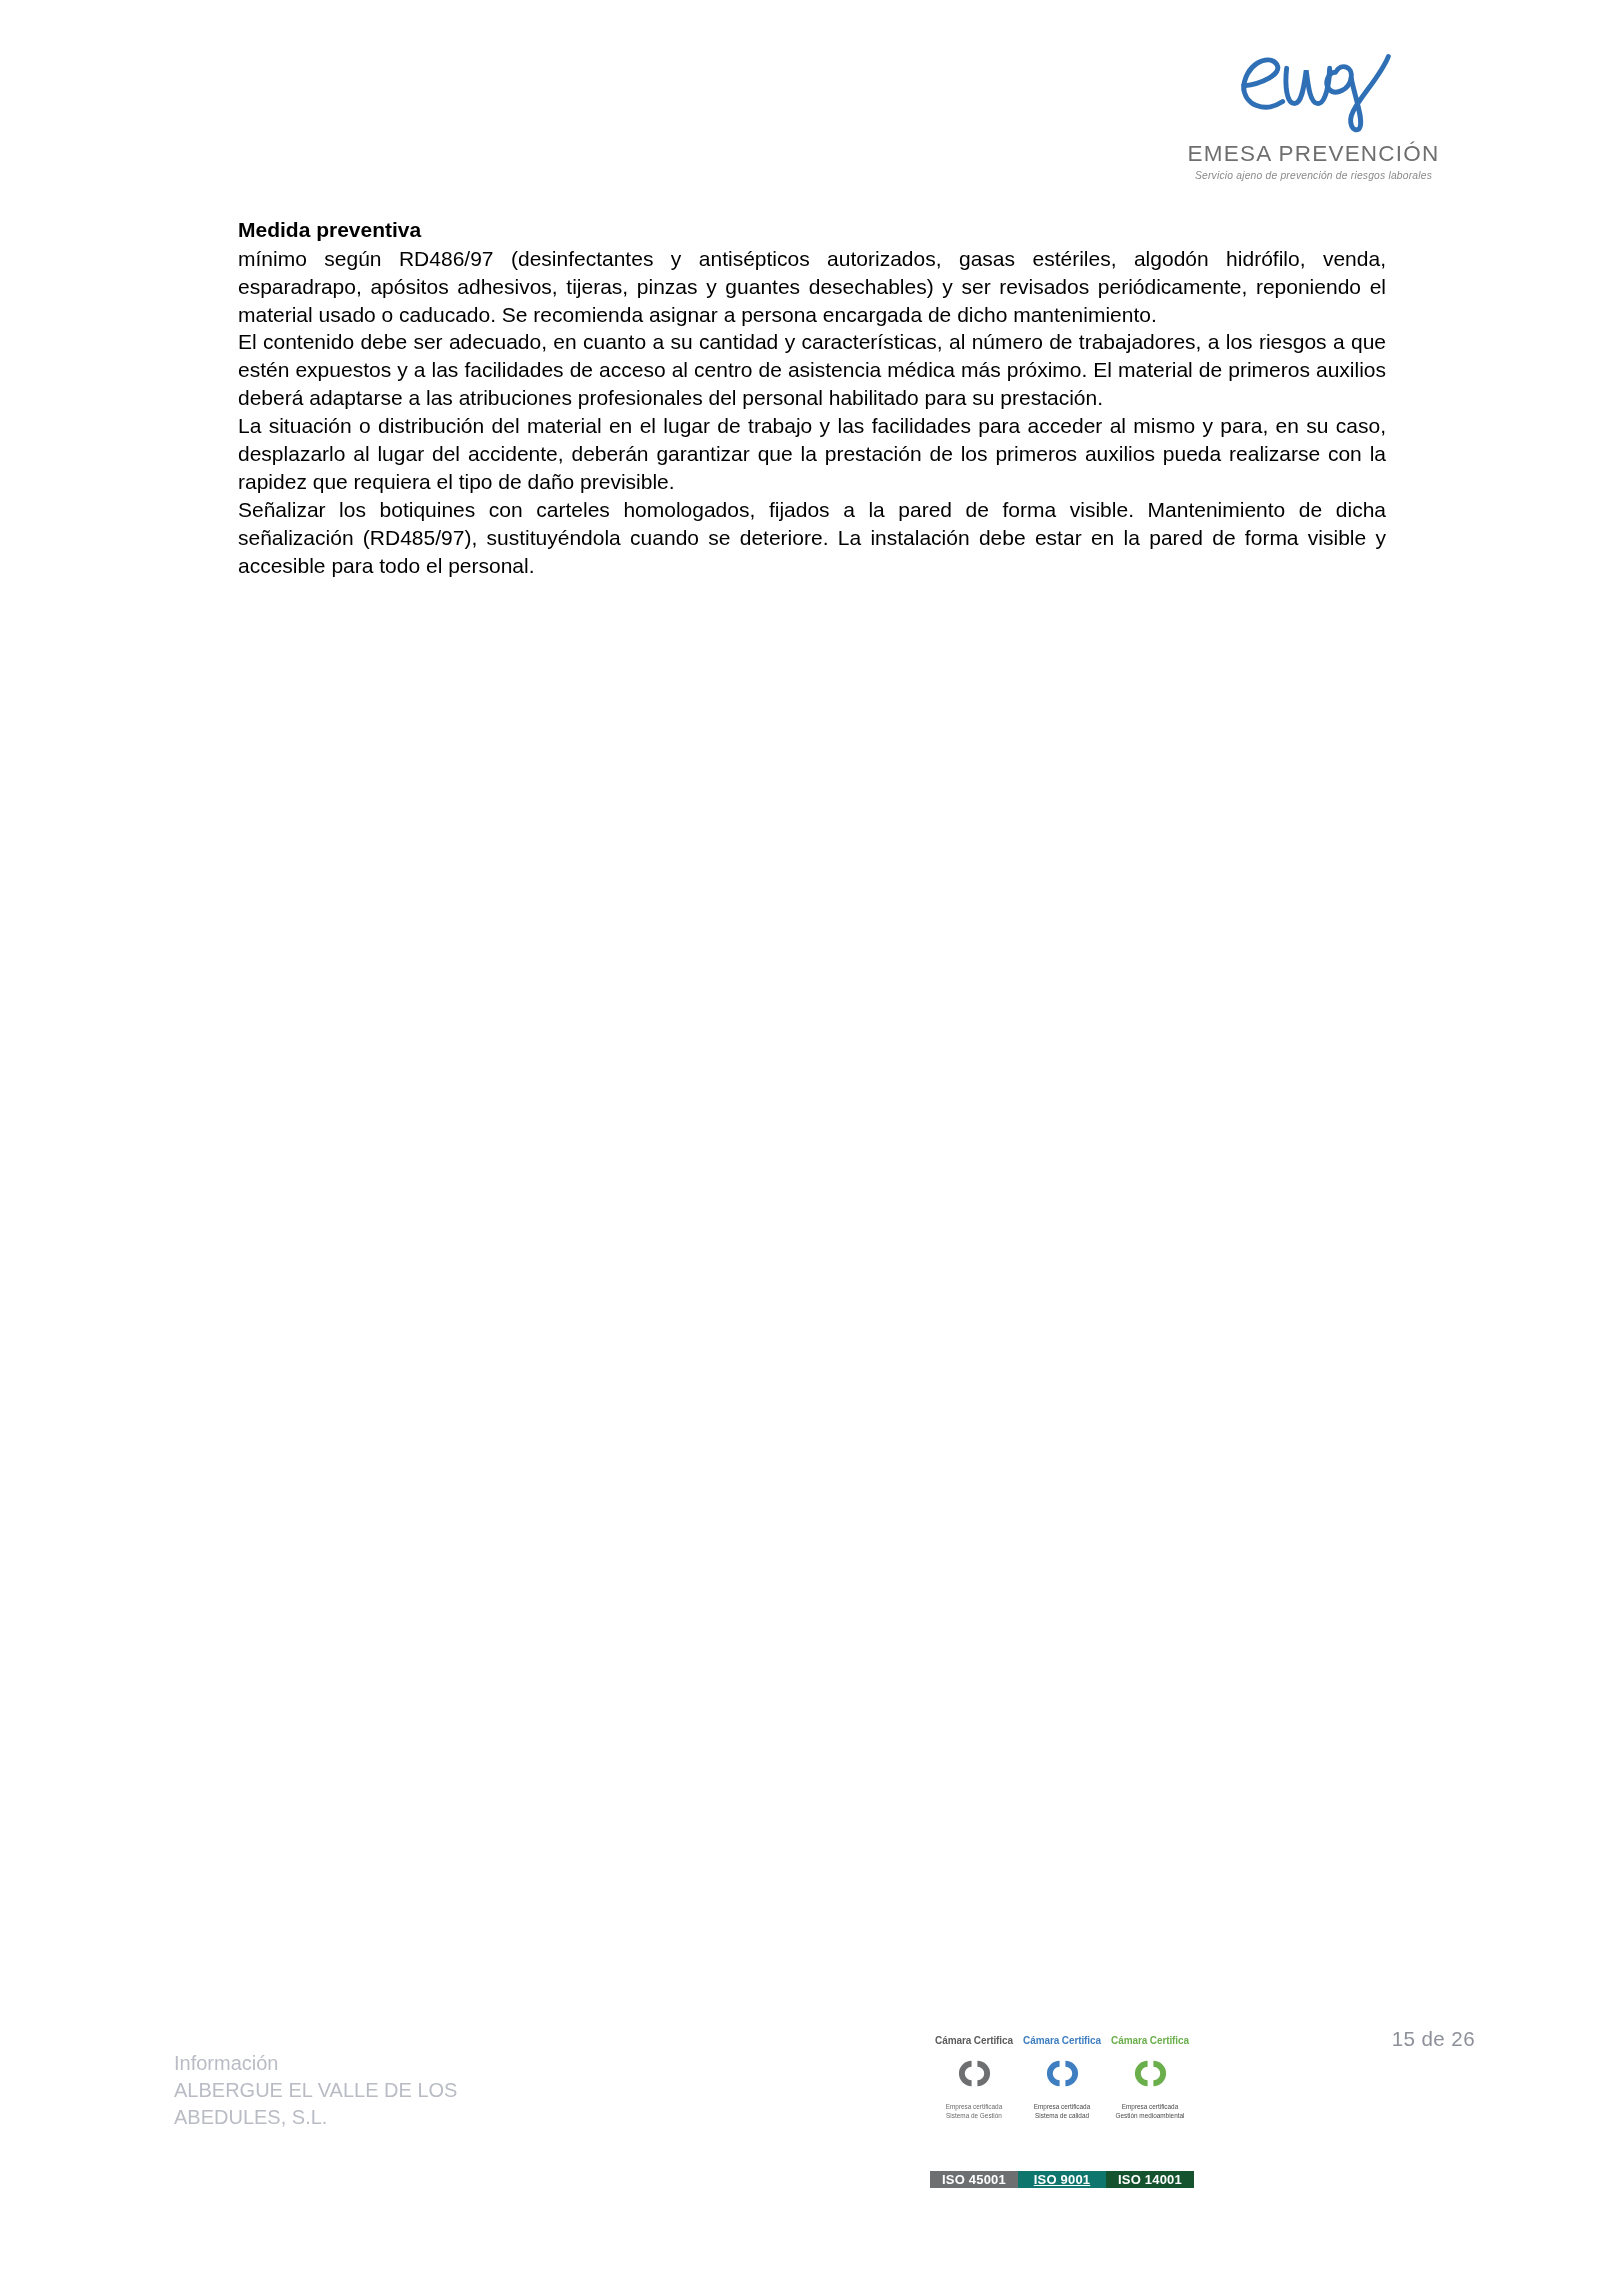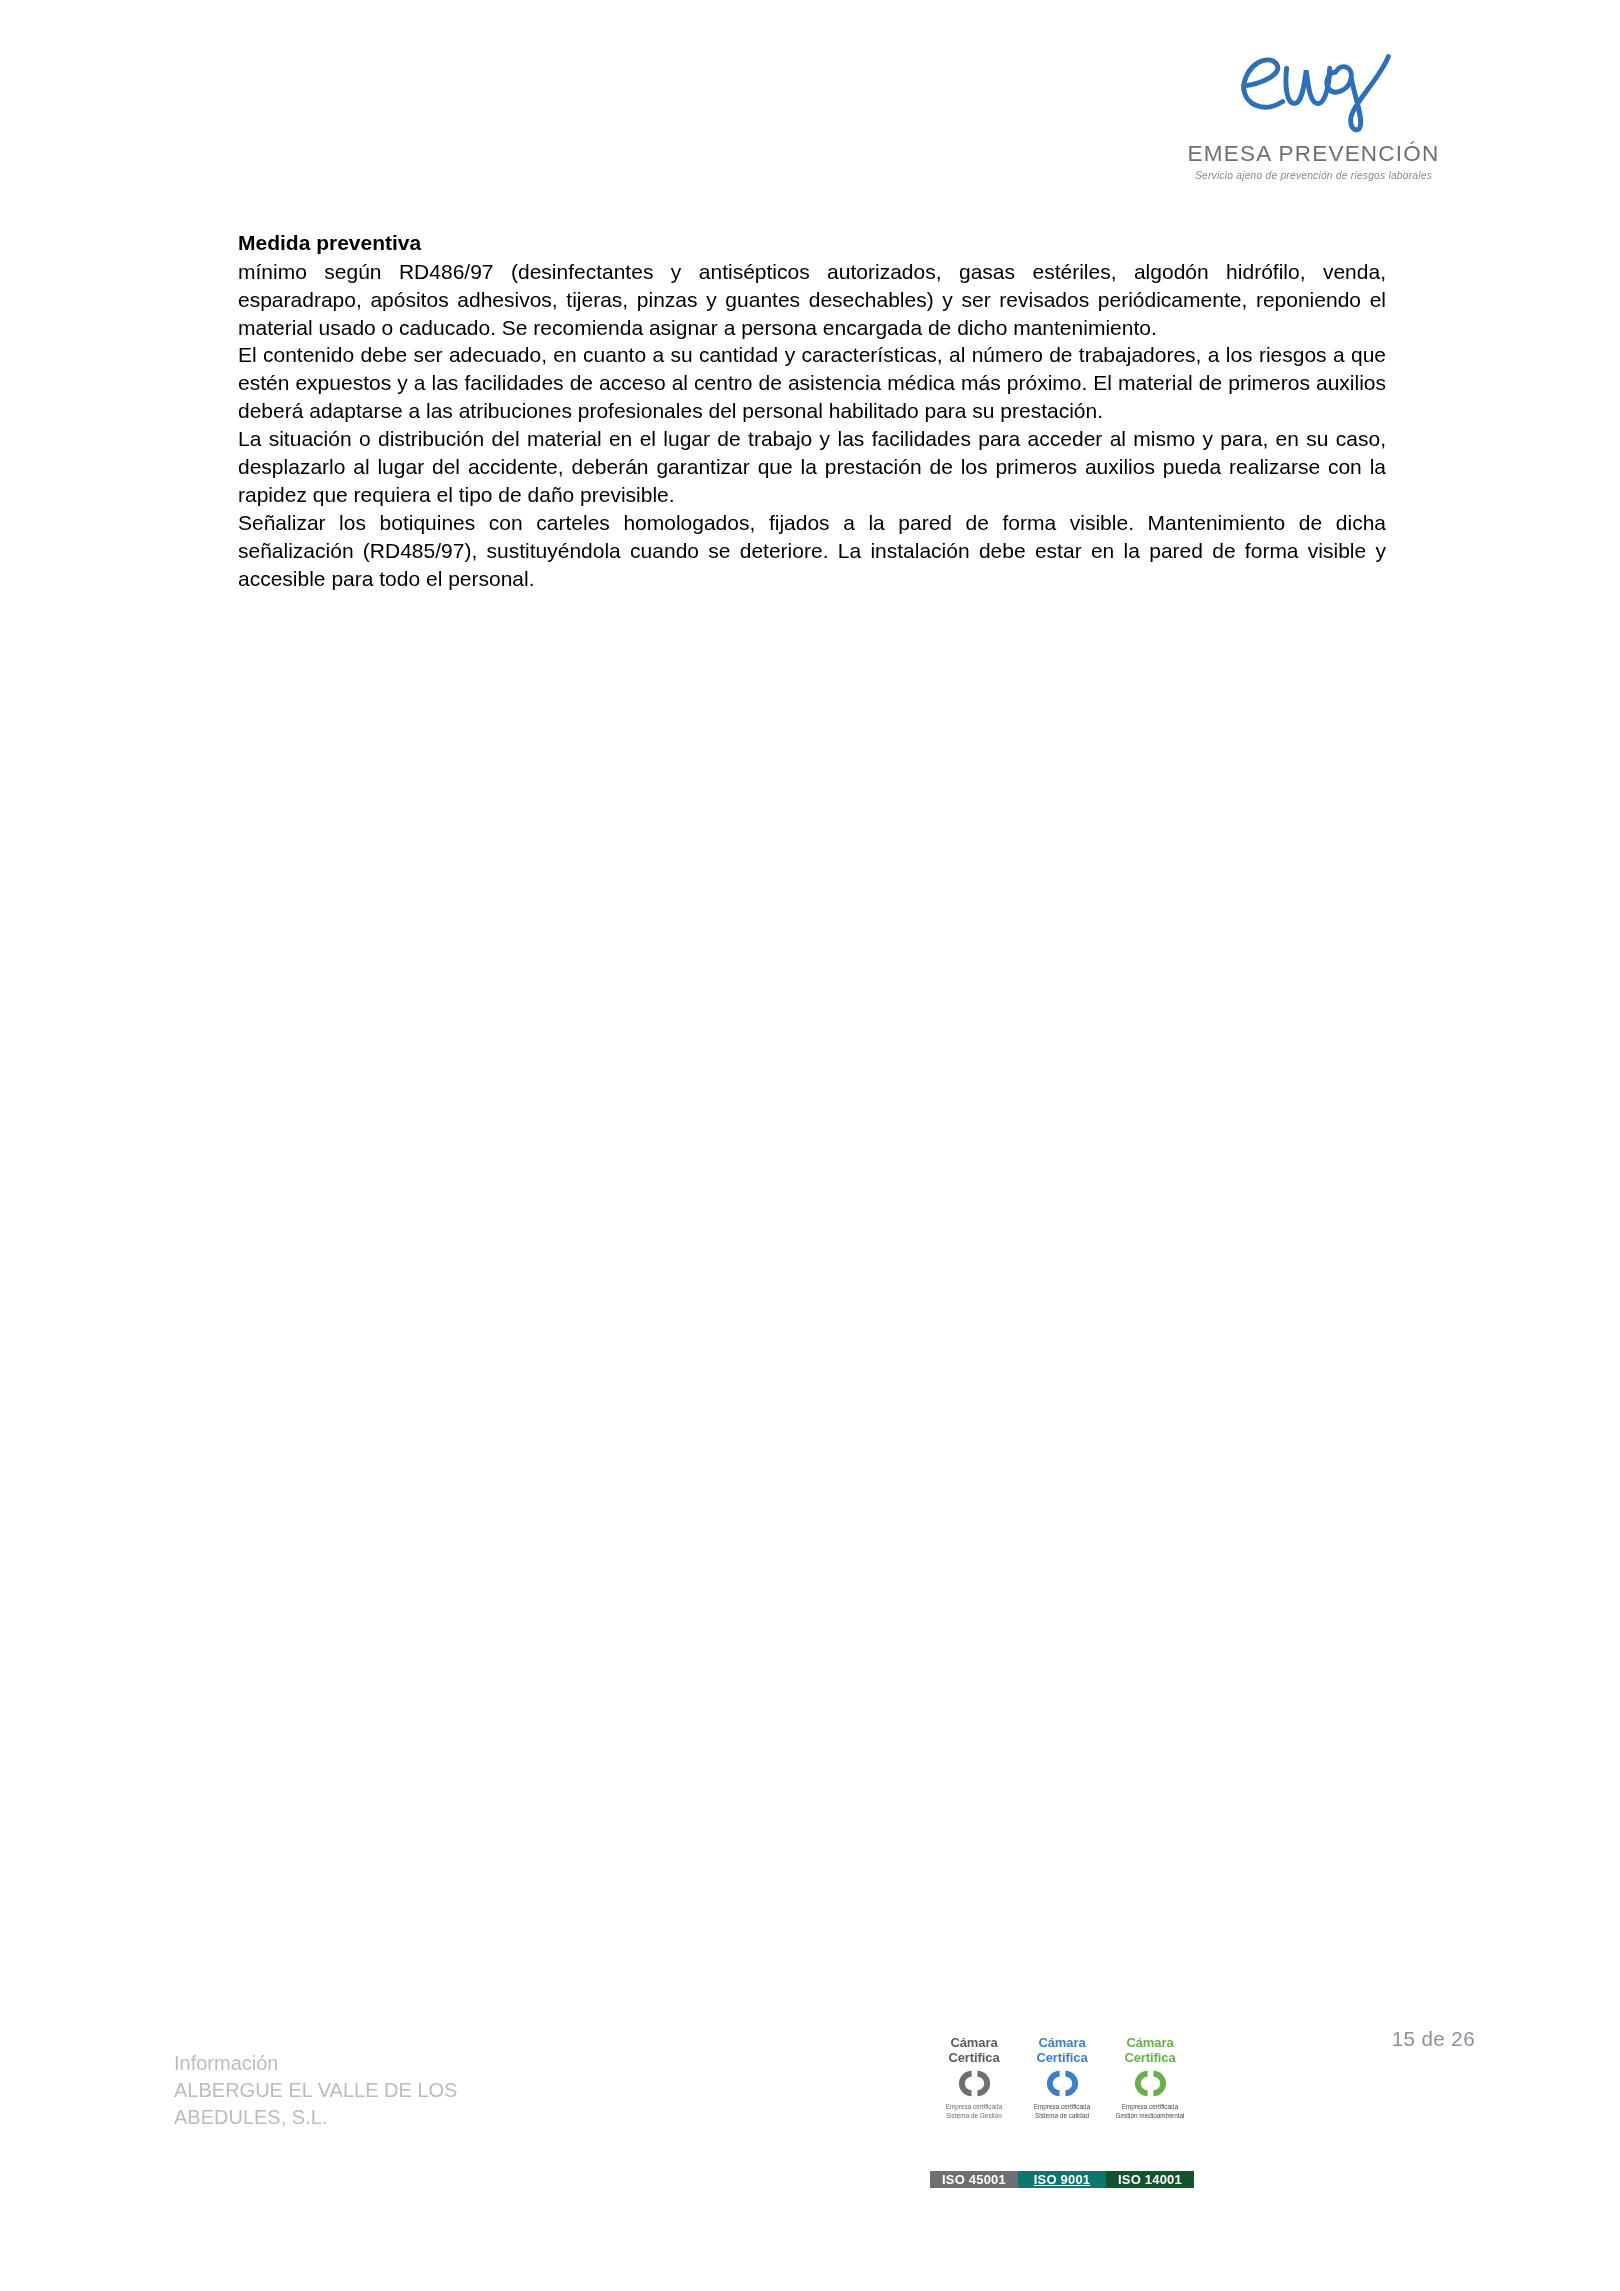--- a/index.html
+++ b/index.html
@@ -60,7 +60,7 @@
   .content {
     position: absolute;
     left: 238px;
-    top: 229px;
+    top: 216px;
     width: 1148px;
   }
   .heading {

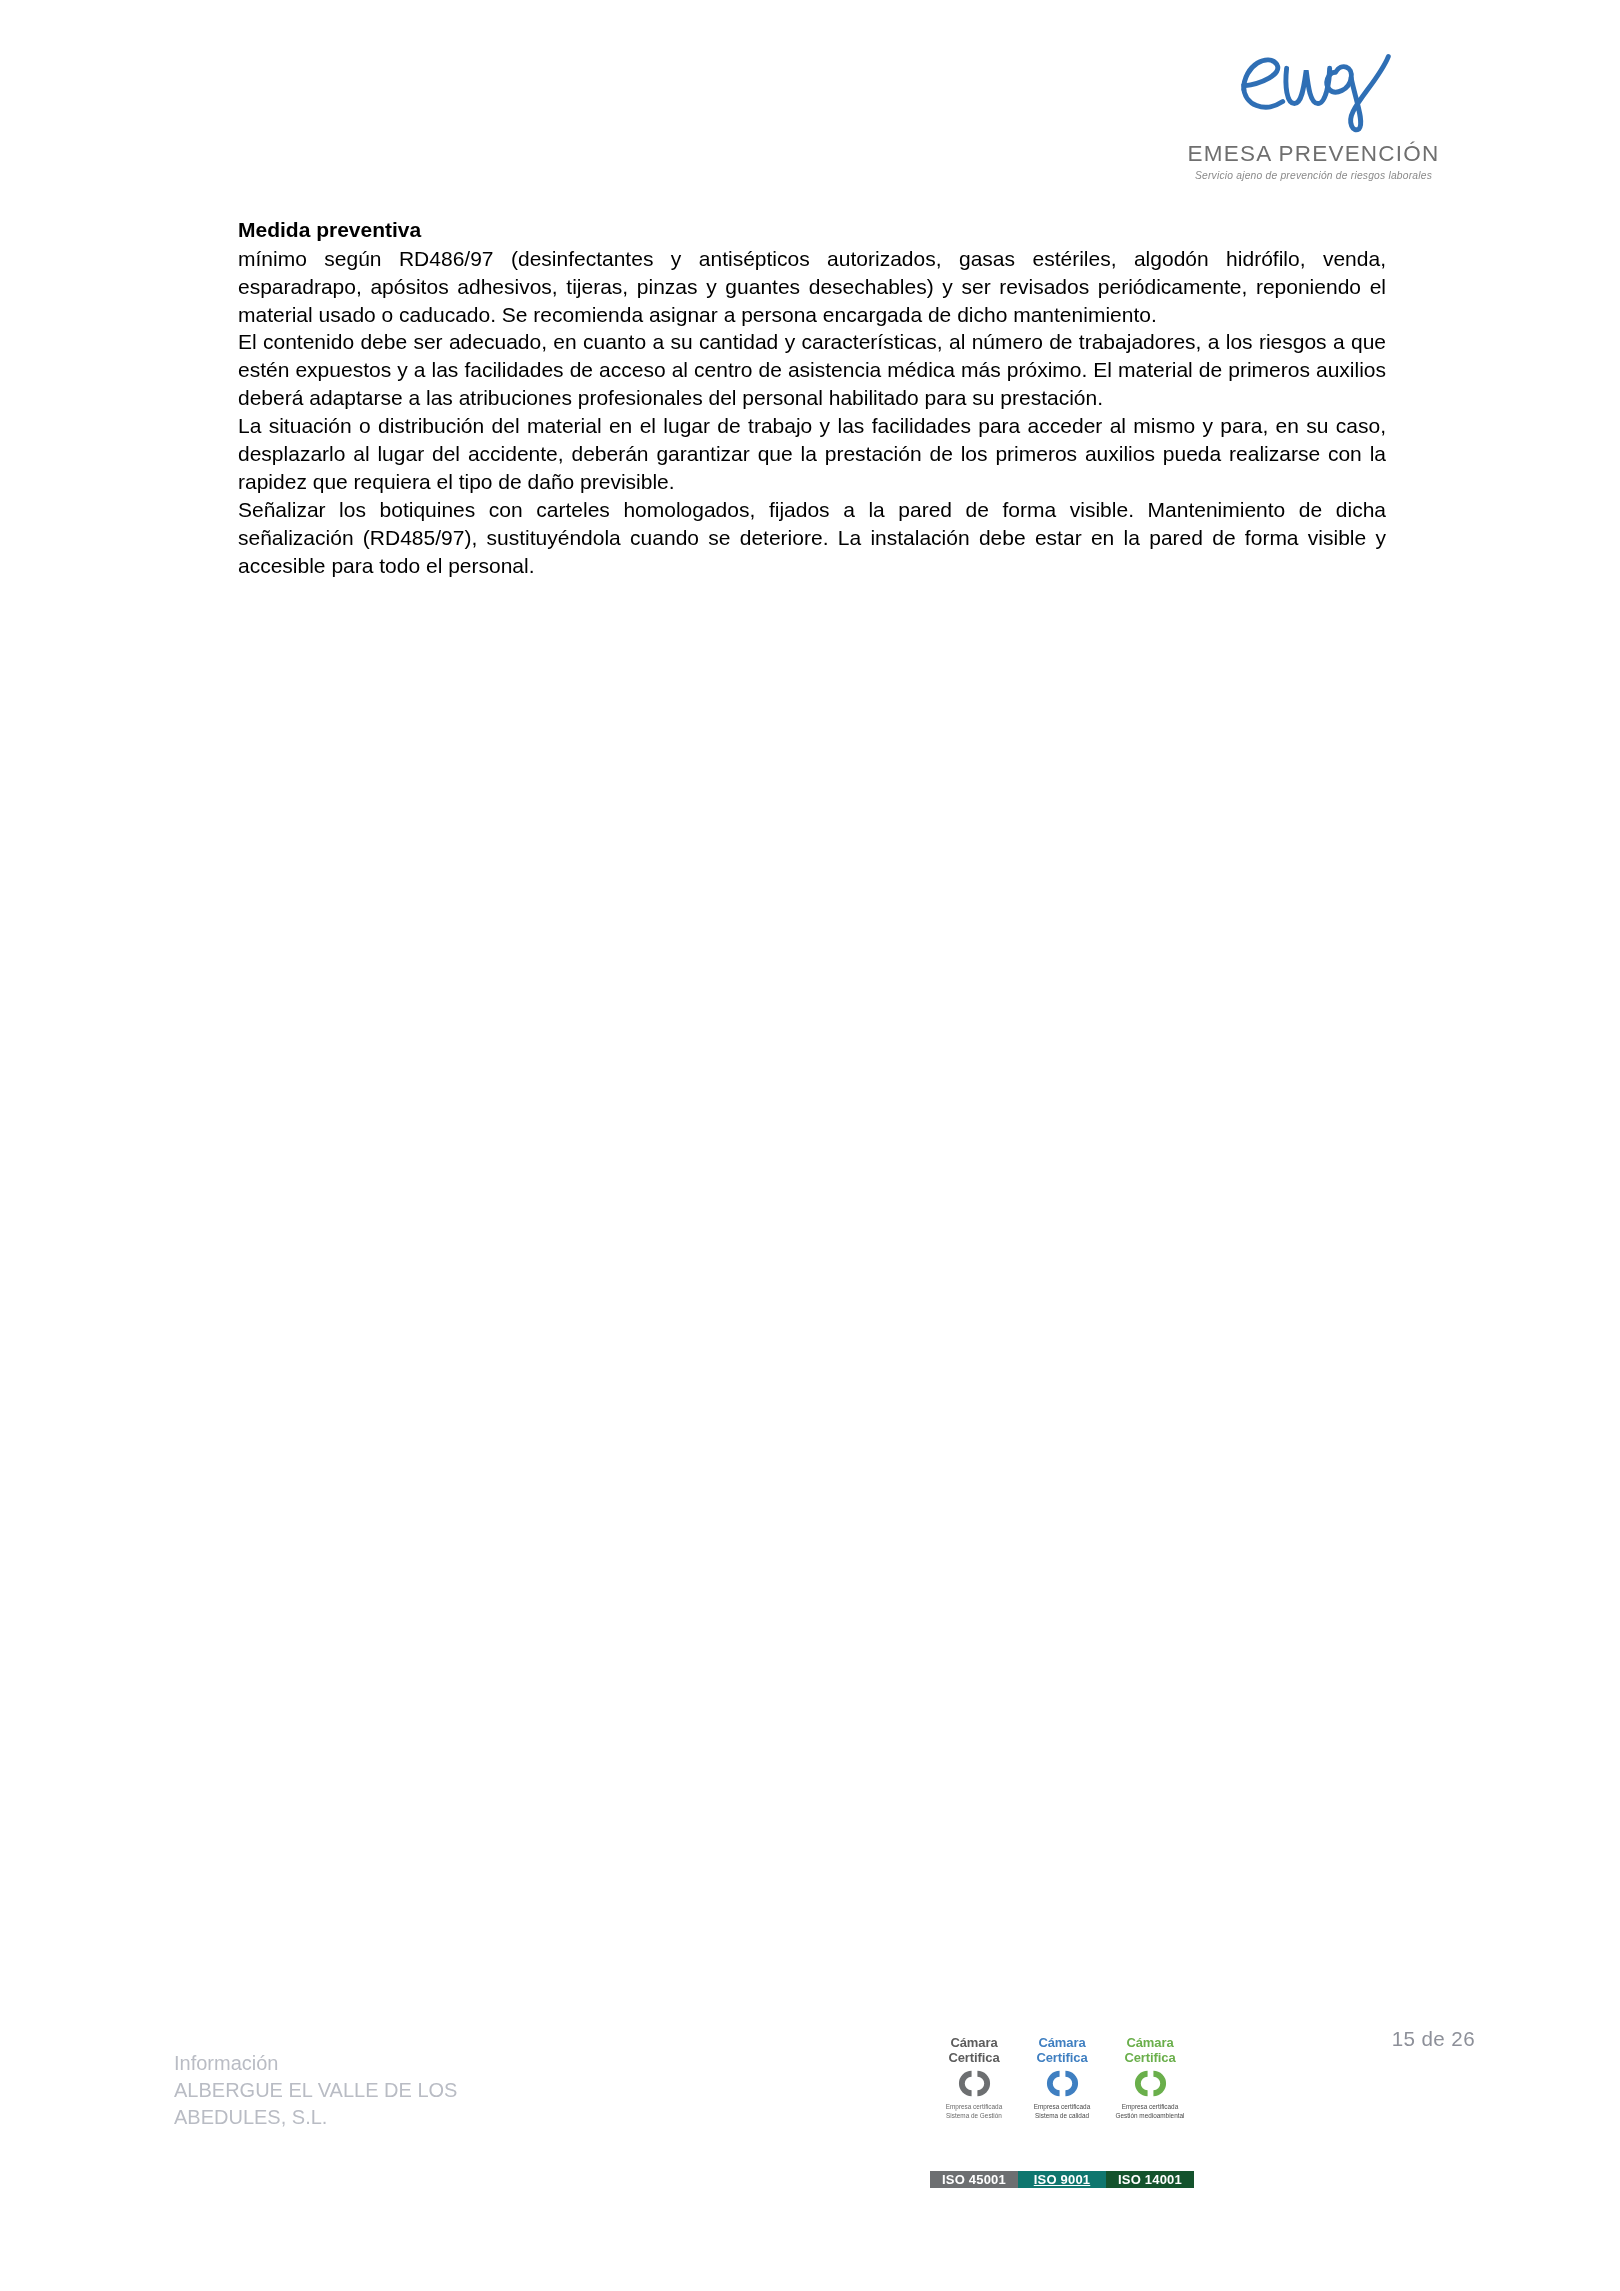--- a/index.html
+++ b/index.html
@@ -118,7 +118,7 @@
   }
   .cert .cert-top {
     width: 100%;
-    font-size: 13px;
+    font-size: 10px;
     text-align: center;
     padding-top: 3.9px;
     letter-spacing: -0.1px;

